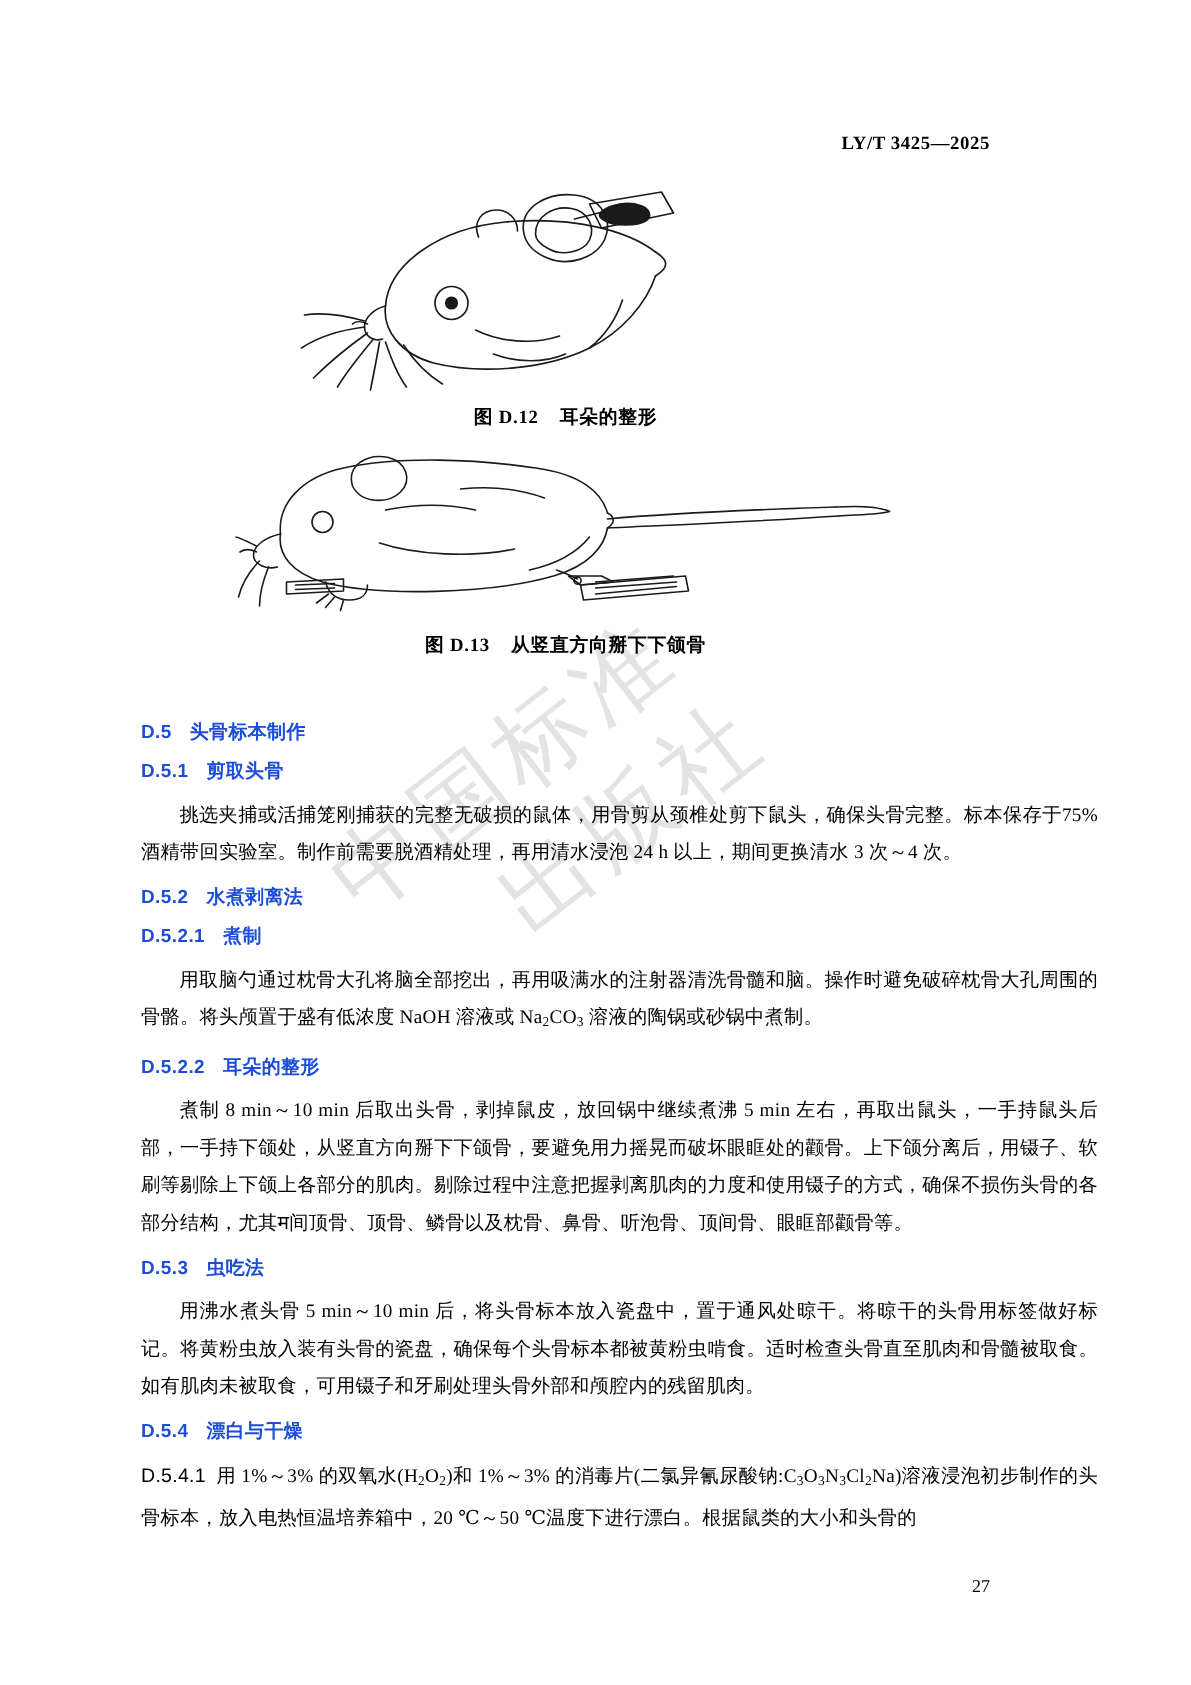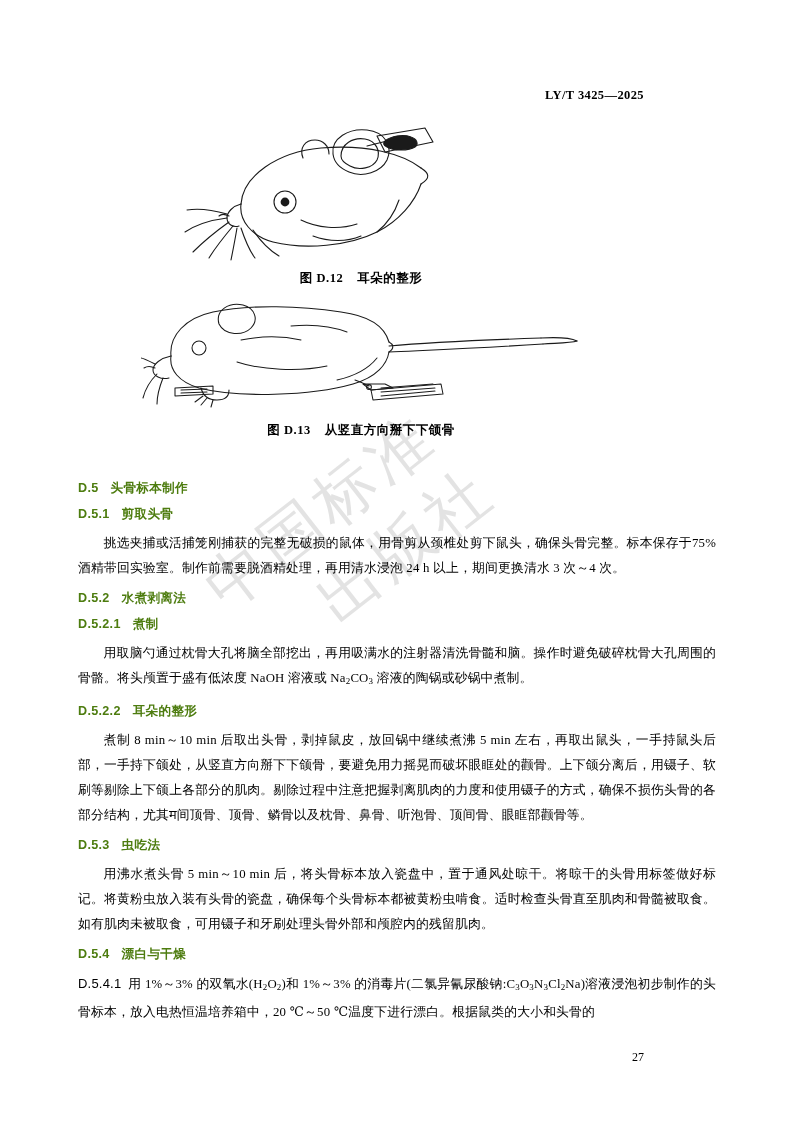--- a/index.html
+++ b/index.html
@@ -17,7 +17,7 @@
   }
   .page {
     position: absolute;
-    left: 0; top: 0;
+    left: 16px; top: 0;
     width: 722px;
     height: 1123px;
   }

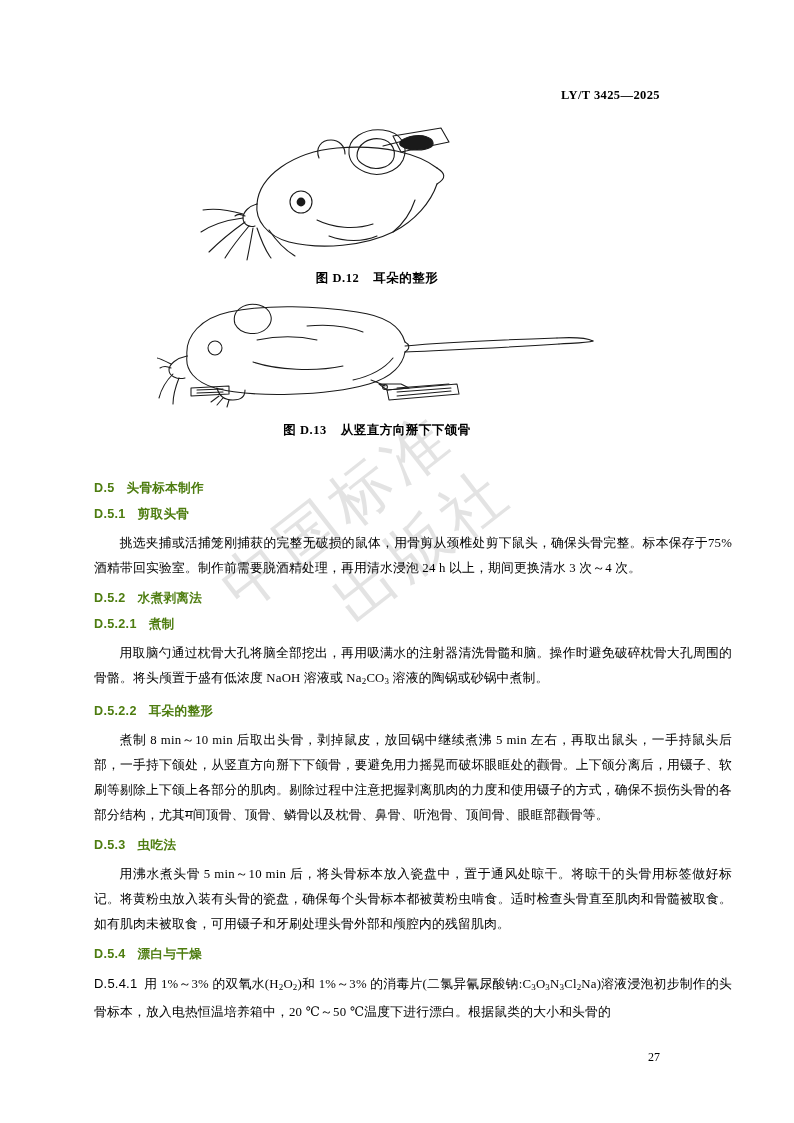--- a/index.html
+++ b/index.html
@@ -74,7 +74,7 @@
     font-weight: 700;
     letter-spacing: 0.3px;
     margin: 18px 0 0 0;
-    color: #4d7c0f;
+    color: #1d4ed8;
   }
   .h-clause .num { margin-right: 12px; }
   .h-clause.sub { margin-top: 9px; }

